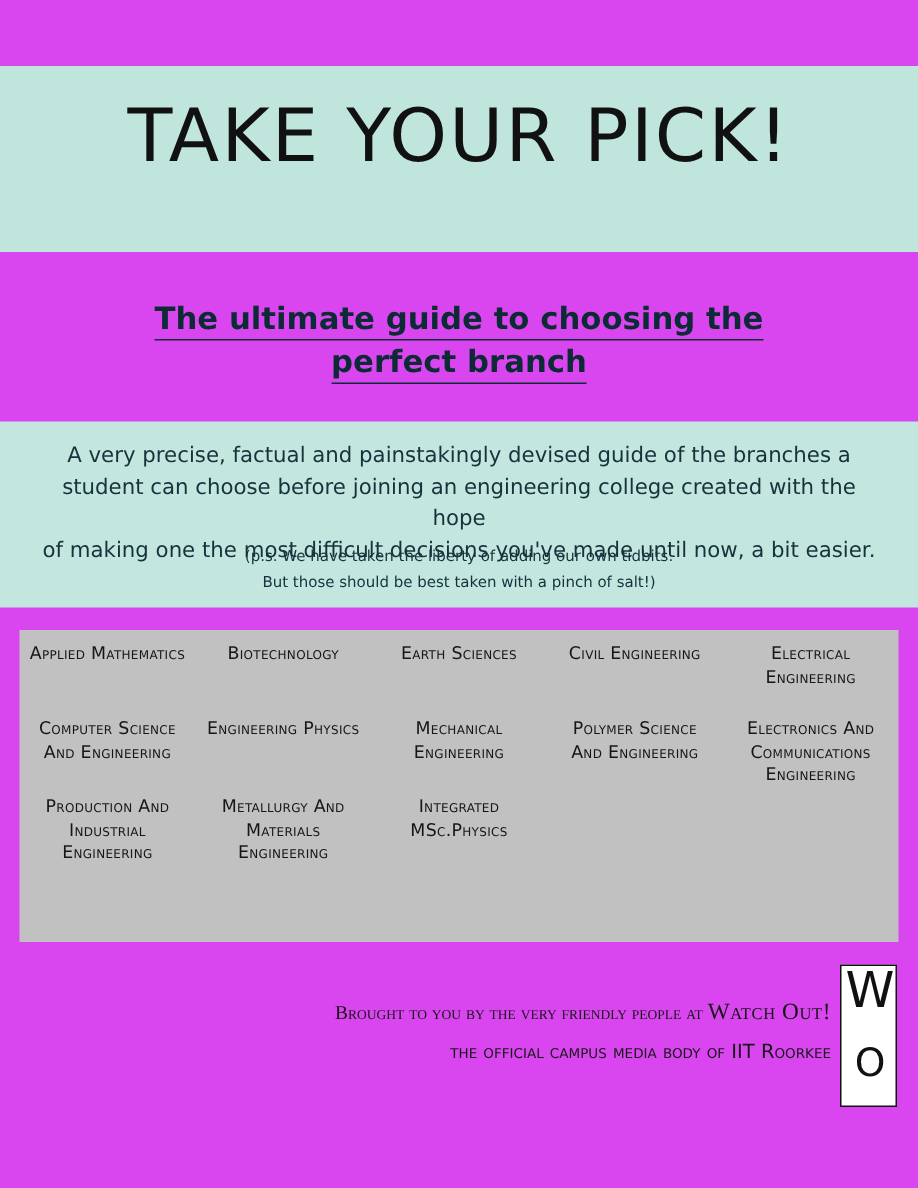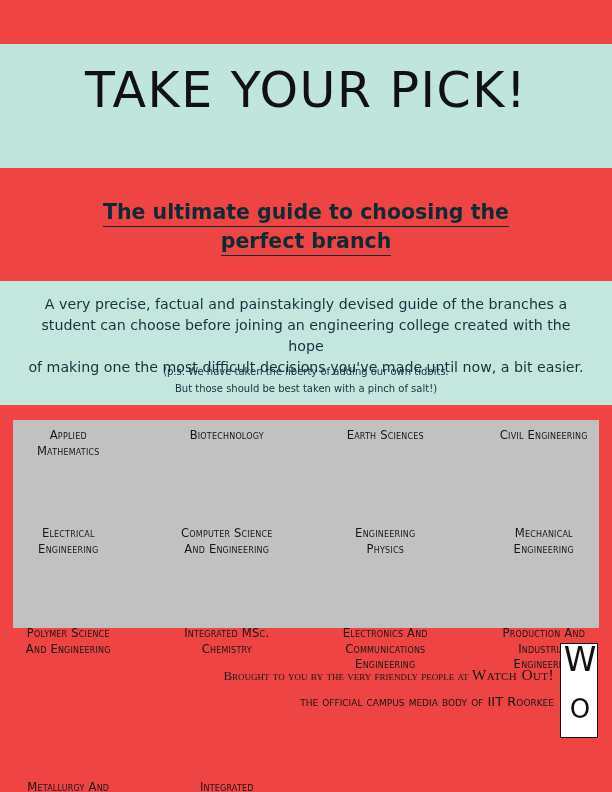--- a/index.html
+++ b/index.html
@@ -18,7 +18,7 @@
     position: relative;
     width: 612px;
     height: 792px;
-    background: #ef4444;
+    background: #d946ef;
   }
 
   

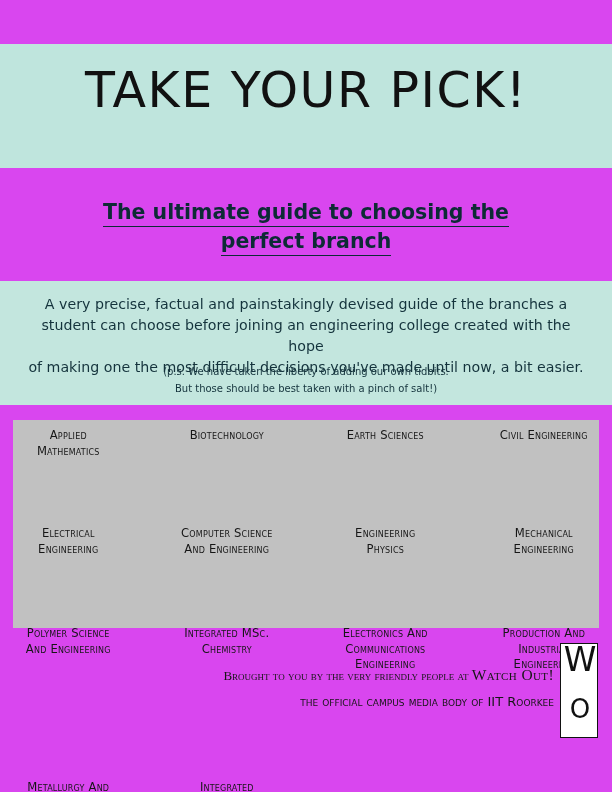--- a/index.html
+++ b/index.html
@@ -113,11 +113,10 @@
   }
   .table-grid {
     display: grid;
-    grid-template-columns: repeat(4, 1fr);
+    grid-template-columns: repeat(5, 1fr);
     grid-template-rows: 50px 52px 106px;
     width: 100%;
     height: 100%;
-    gap: 48px;
   }
   .cell {
     display: flex;

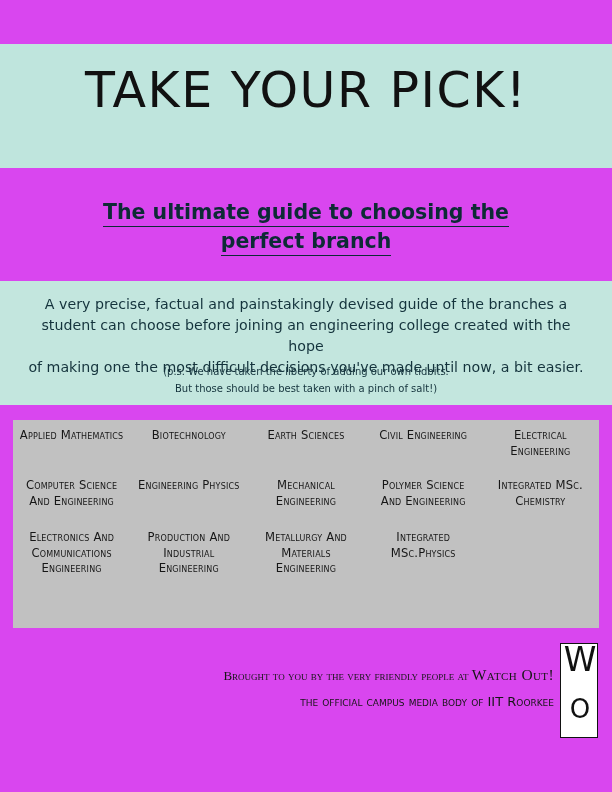--- a/index.html
+++ b/index.html
@@ -242,7 +242,6 @@
       <div class="cell row2">Mechanical Engineering</div>
       <div class="cell row2">Polymer Science And Engineering</div>
 
-      <div class="cell row3">Integrated MSc. Chemistry</div>
       <div class="cell row3">Electronics And Communications Engineering</div>
       <div class="cell row3">Production And Industrial Engineering</div>
       <div class="cell row3">Metallurgy and Materials Engineering</div>

